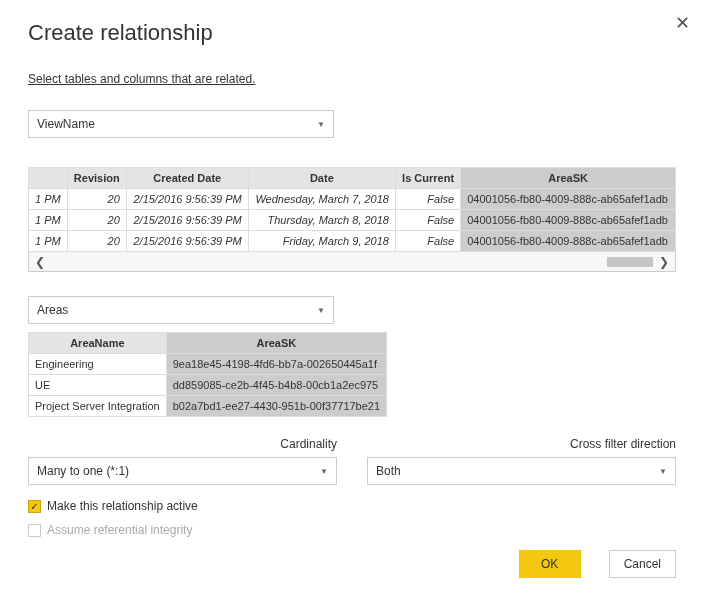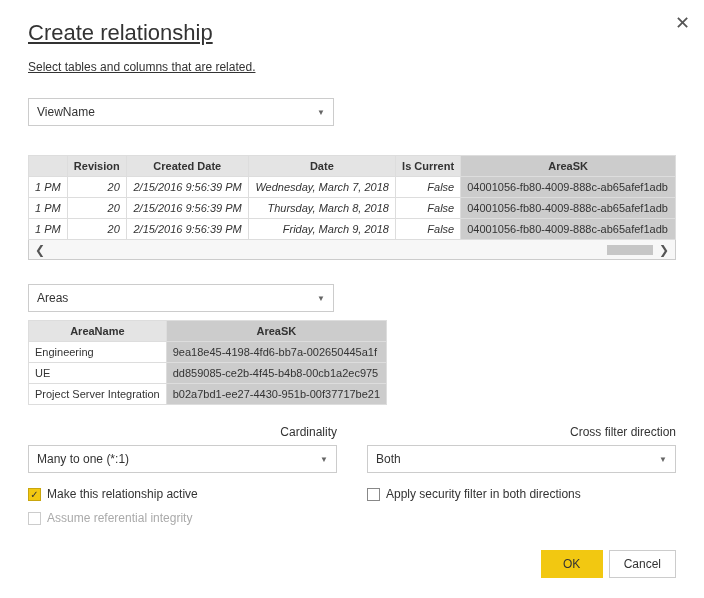--- a/index.html
+++ b/index.html
@@ -5,7 +5,7 @@
 * { box-sizing: border-box; margin: 0; padding: 0; }
 body { font-family: "Segoe UI", Tahoma, sans-serif; font-size: 12px; color: #333; background: #fff; width: 704px; height: 598px; position: relative; padding: 20px 28px; }
 .close-btn { position: absolute; top: 12px; right: 14px; font-size: 18px; color: #555; cursor: pointer; font-weight: 300; }
-h1 { font-size: 22px; font-weight: 300; color: #333; margin-bottom: 14px; text-decoration: underline; }
+h1 { font-size: 22px; font-weight: 300; color: #333; margin-bottom: 26px; }
 .subtitle { font-size: 12px; color: #333; margin-bottom: 24px; text-decoration: underline; }
 .dropdown { border: 1px solid #ccc; background: #fff; height: 28px; display: flex; align-items: center; justify-content: space-between; padding: 0 8px; cursor: pointer; }
 .dropdown .dd-label { font-size: 12px; color: #333; }

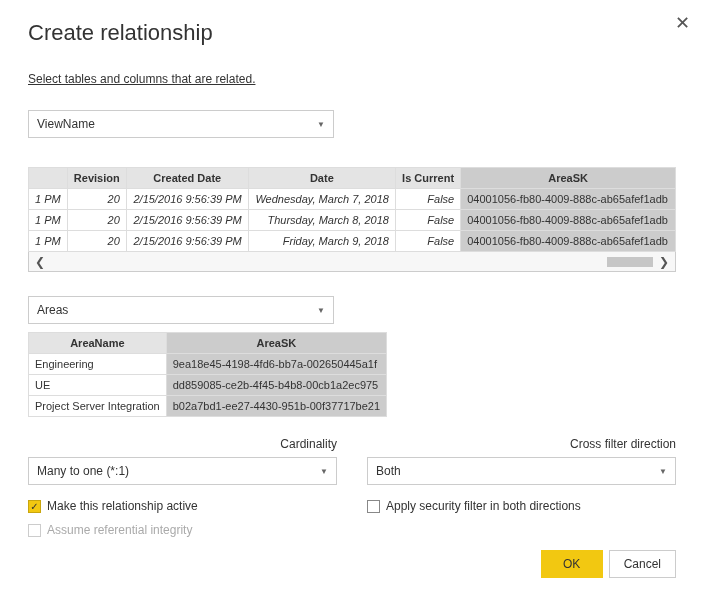--- a/index.html
+++ b/index.html
@@ -163,12 +163,6 @@
       <span class="cb-disabled-label">Assume referential integrity</span>
     </div>
   </div>
-  <div class="cb-group">
-    <div class="cb-line">
-      <div class="cb-box"></div>
-      <span>Apply security filter in both directions</span>
-    </div>
-  </div>
 </div>
 
 <div class="buttons">

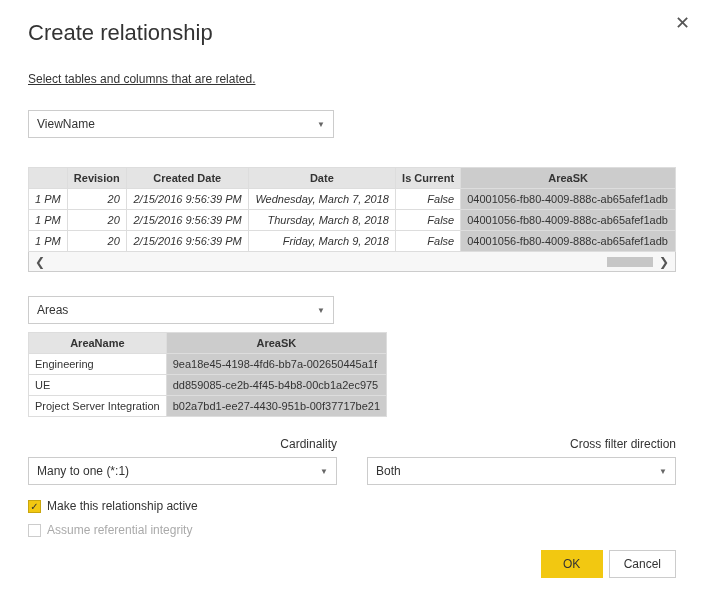--- a/index.html
+++ b/index.html
@@ -36,7 +36,7 @@
 .cb-checked { background: #f2c811; border-color: #c9a60e; color: #333; }
 .cb-disabled { border-color: #ccc; }
 .cb-disabled-label { color: #aaa; }
-.buttons { position: absolute; bottom: 20px; right: 28px; display: flex; gap: 6px; }
+.buttons { position: absolute; bottom: 20px; right: 28px; display: flex; gap: 28px; }
 .btn { min-width: 62px; height: 28px; border: 1px solid #ccc; background: #fff; display: flex; align-items: center; justify-content: center; font-size: 12px; cursor: pointer; padding: 0 14px; }
 .btn-primary { background: #f2c811; border-color: #f2c811; color: #333; }
 .check-mark::before { content: "✓"; font-size: 10px; line-height: 1; }

